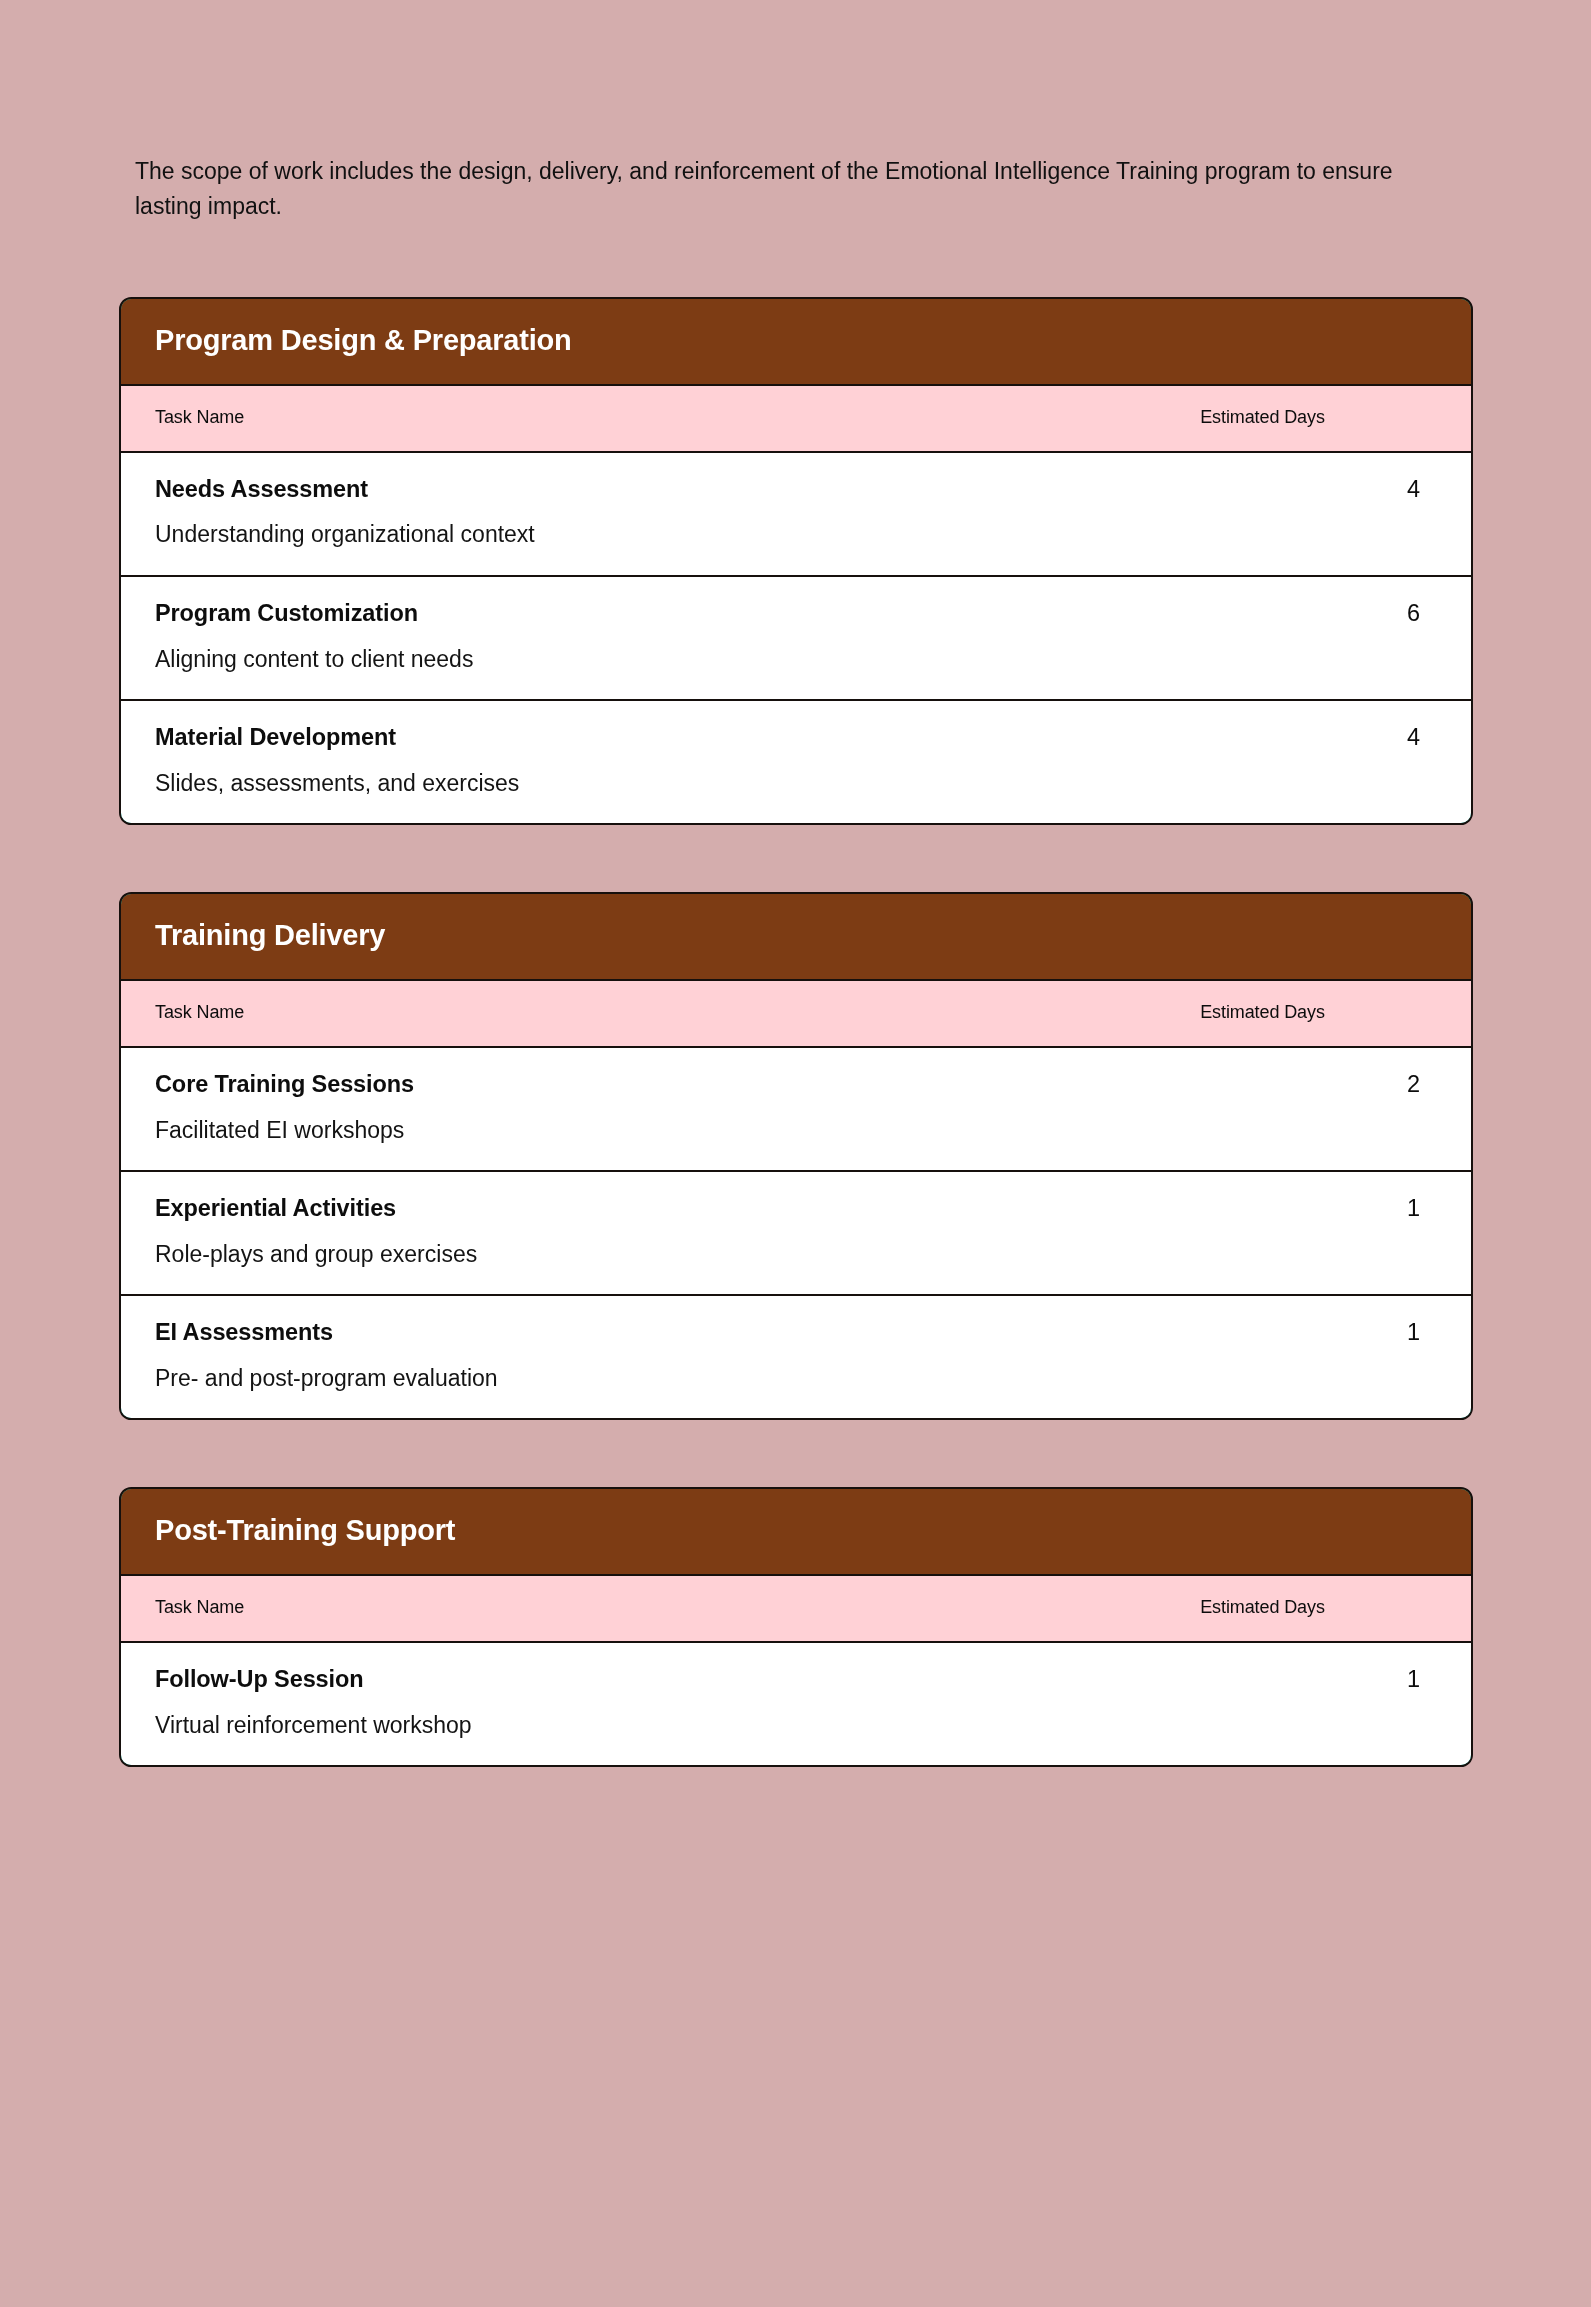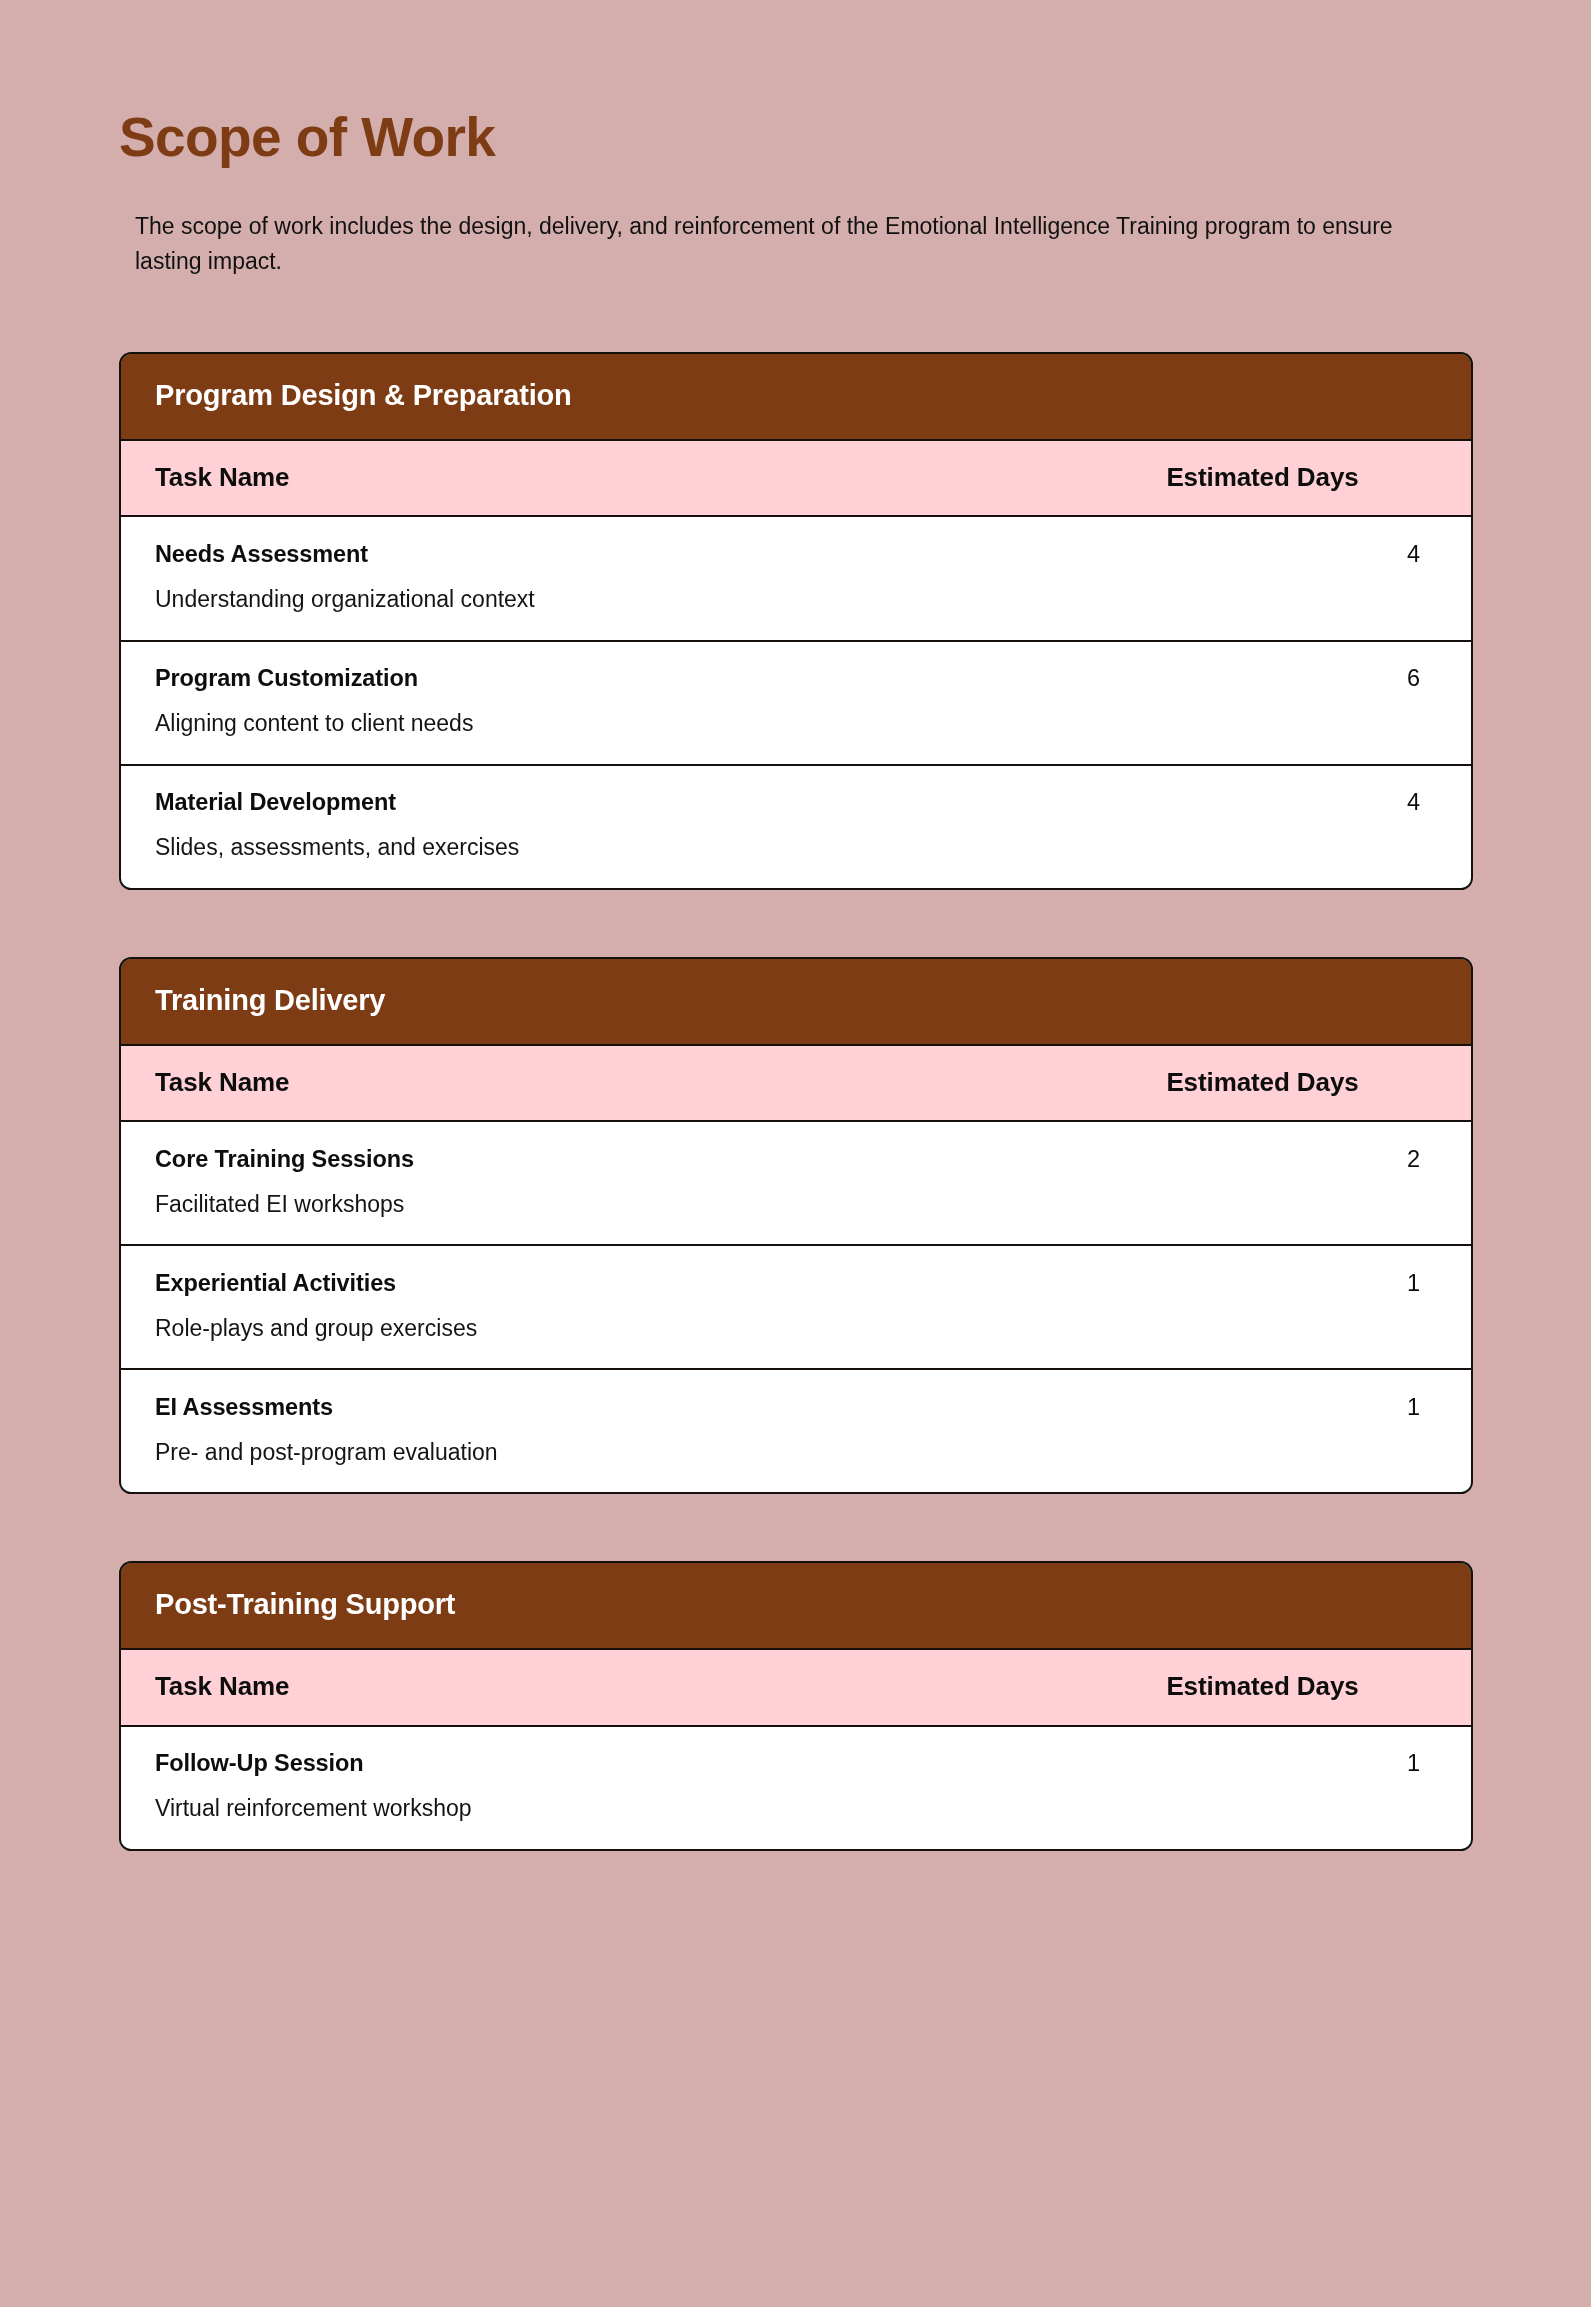--- a/index.html
+++ b/index.html
@@ -138,7 +138,6 @@
 <div class="page">
 
   <div class="header">
-    <h1 class="page-title">Scope of Work</h1>
     <p class="page-intro">The scope of work includes the design, delivery, and reinforcement of the Emotional Intelligence Training program to ensure lasting impact.</p>
   </div>
 

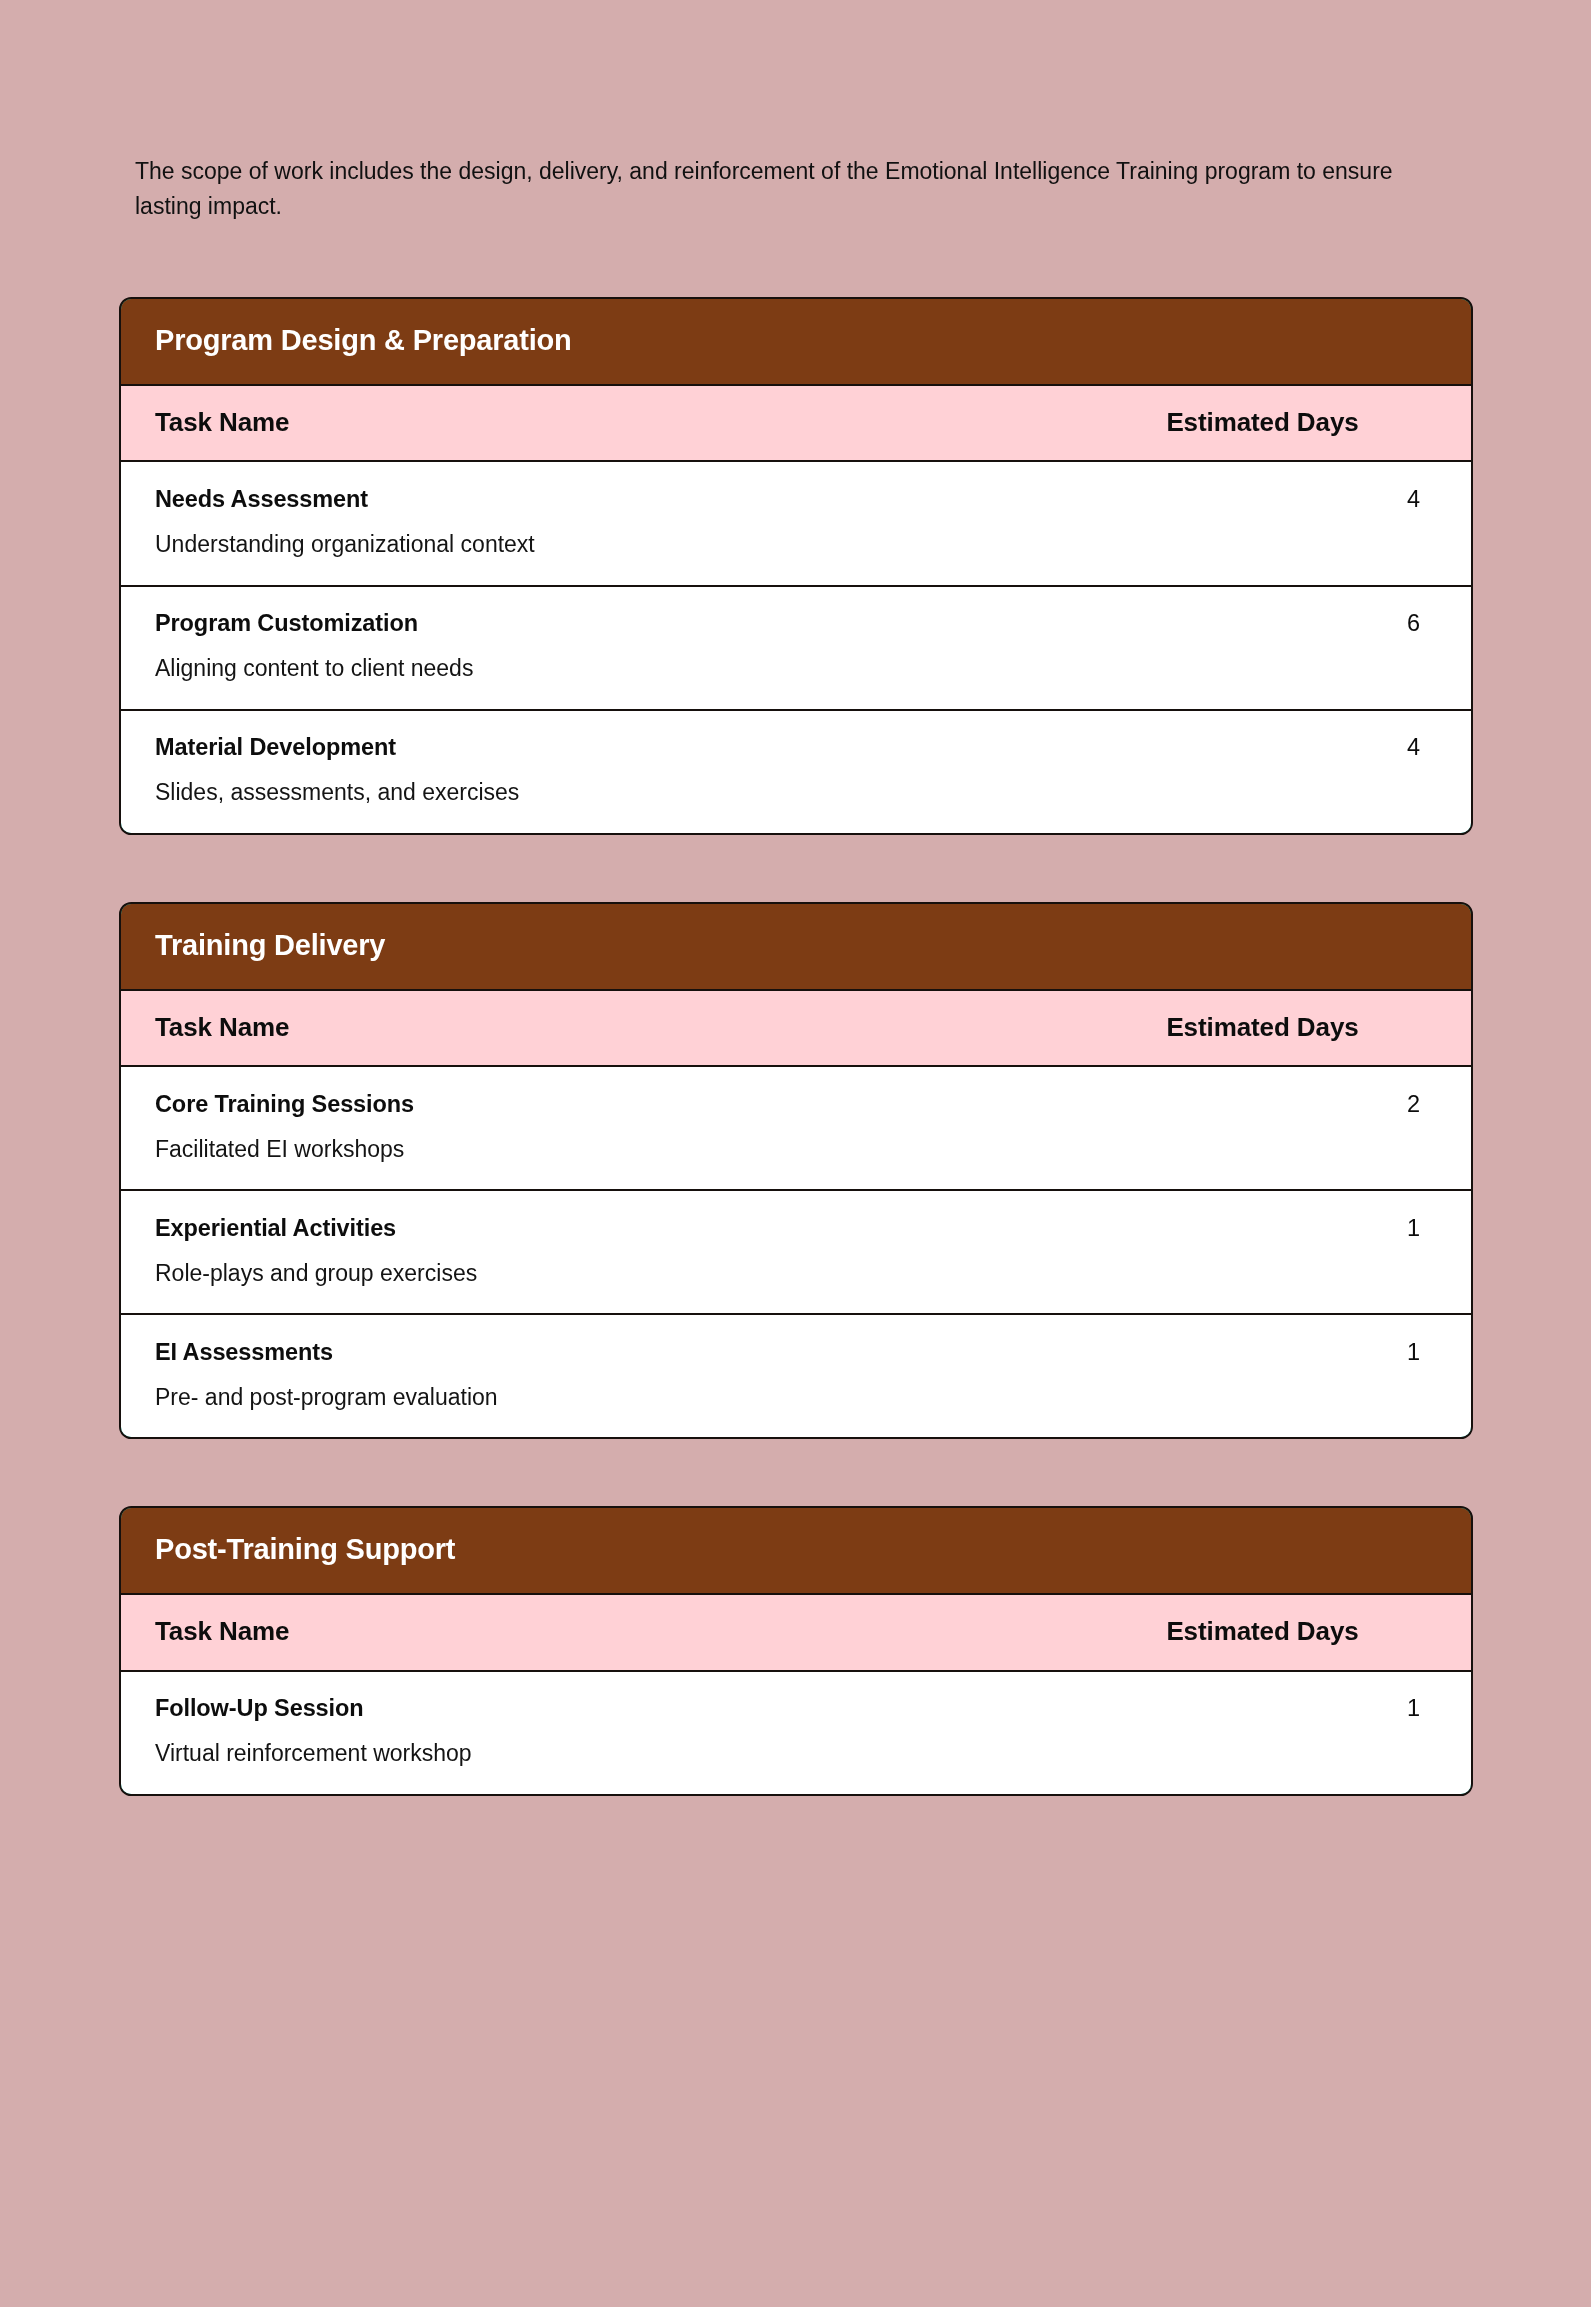--- a/index.html
+++ b/index.html
@@ -86,9 +86,9 @@
   .col-head-row th {
     border-top: 2.8px solid #16100d;
     padding: 21px 34px 22.4px 34px;
-    font-size: 26px;
+    font-size: 18px;
     line-height: 1.2;
-    font-weight: 700;
+    font-weight: 400;
     color: #0d0d0d;
     text-align: left;
     letter-spacing: -0.1px;

